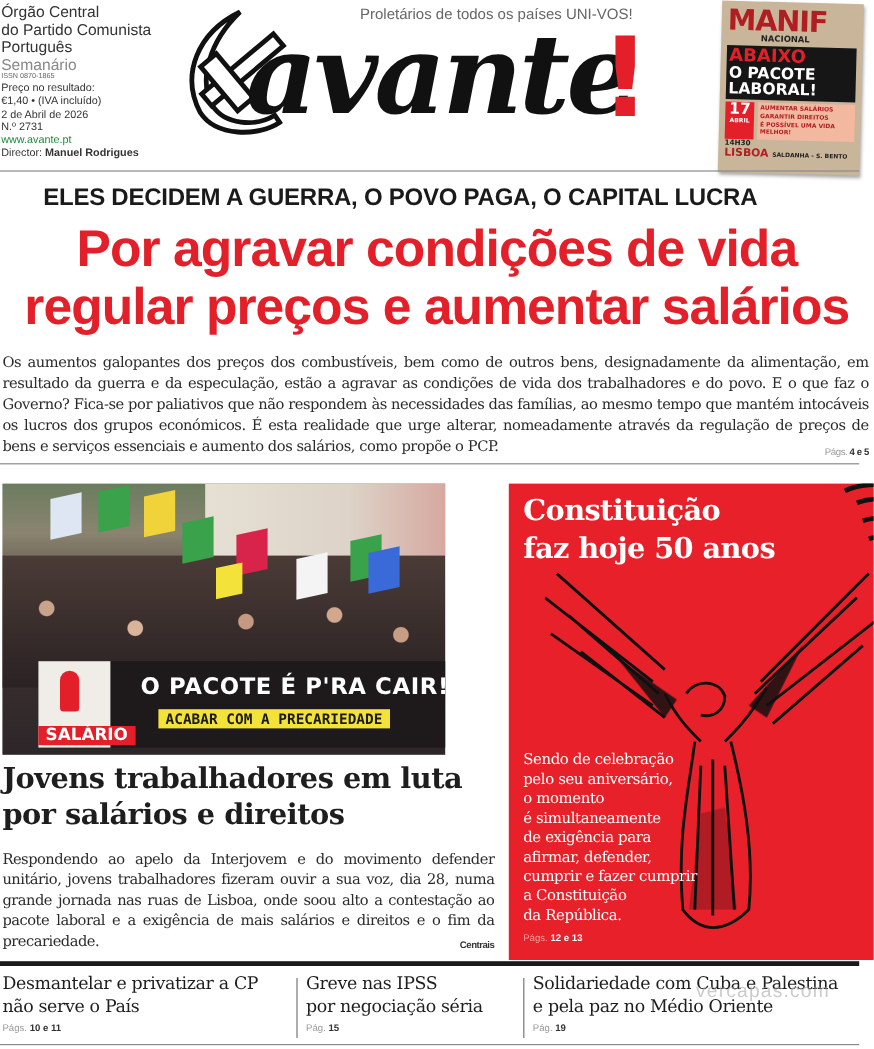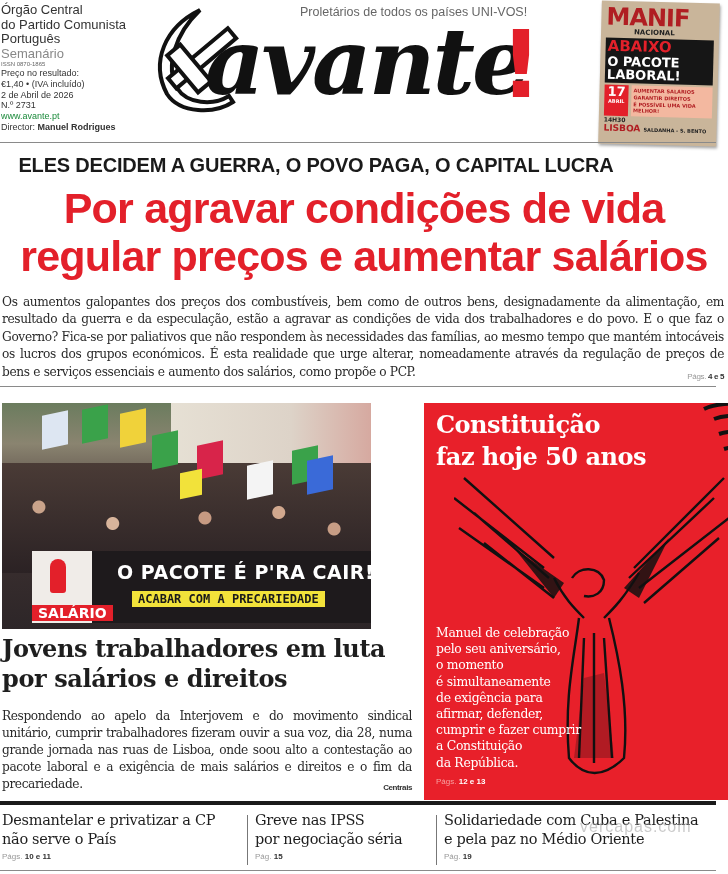--- a/index.html
+++ b/index.html
@@ -44,8 +44,8 @@
   .rule { position: absolute; left: 0; height: 1px; background: #8a8a8a; }
 
   
-  .kicker { position: absolute; left: 0; top: 154px; width: 632px; text-align: center;
-            font-family: "Liberation Sans", sans-serif; font-weight: bold; font-size: 20px; color: #1a1a1a; letter-spacing: -0.2px; }
+  .kicker { position: absolute; left: 0; top: 154px; width: 632px; 
+            font-family: "Liberation Sans", sans-serif; font-weight: bold; font-size: 20px; color: #1a1a1a; letter-spacing: -0.2px; padding-left: 36px; }
   .headline { position: absolute; left: 0; top: 184px; width: 728px; text-align: center;
               font-family: "Liberation Sans", sans-serif; font-size: 43px; color: #e3202a; line-height: 48px; letter-spacing: -0.8px; }
 

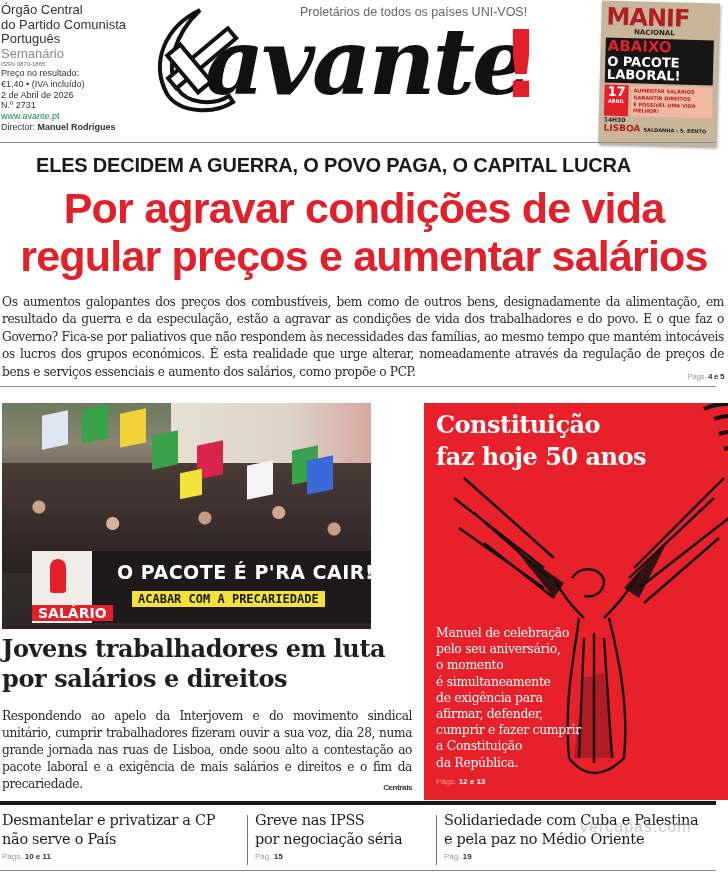--- a/index.html
+++ b/index.html
@@ -232,7 +232,7 @@
     <span style="display:block">faz hoje 50 anos</span>
   </h2>
   <div class="c-body">
-    <div>Manuel de celebração</div>
+    <div>Sendo de celebração</div>
     <div>pelo seu aniversário,</div>
     <div>o momento</div>
     <div>é simultaneamente</div>

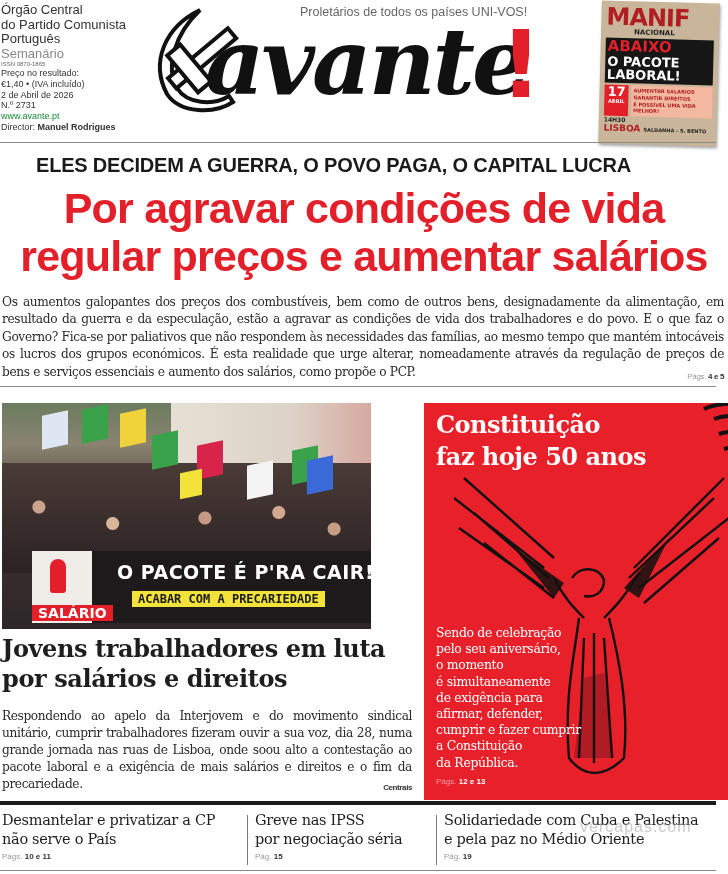--- a/index.html
+++ b/index.html
@@ -203,7 +203,7 @@
   </div>
   <h2 class="story-title">Jovens trabalhadores em luta por salários e direitos</h2>
   <div class="story-body">
-    <span>Respondendo ao apelo da Interjovem e do movimento sindical unitário, cumprir trabalhadores fizeram ouvir a sua voz, dia 28, numa grande jornada nas ruas de Lisboa, onde soou alto a contestação ao pacote laboral e a exigência de mais salários e direitos e o fim da precariedade.</span>
+    <span>Respondendo ao apelo da Interjovem e do movimento defender unitário, jovens trabalhadores fizeram ouvir a sua voz, dia 28, numa grande jornada nas ruas de Lisboa, onde soou alto a contestação ao pacote laboral e a exigência de mais salários e direitos e o fim da precariedade.</span>
     <span class="pages"><b>Centrais</b></span>
   </div>
 </section>

